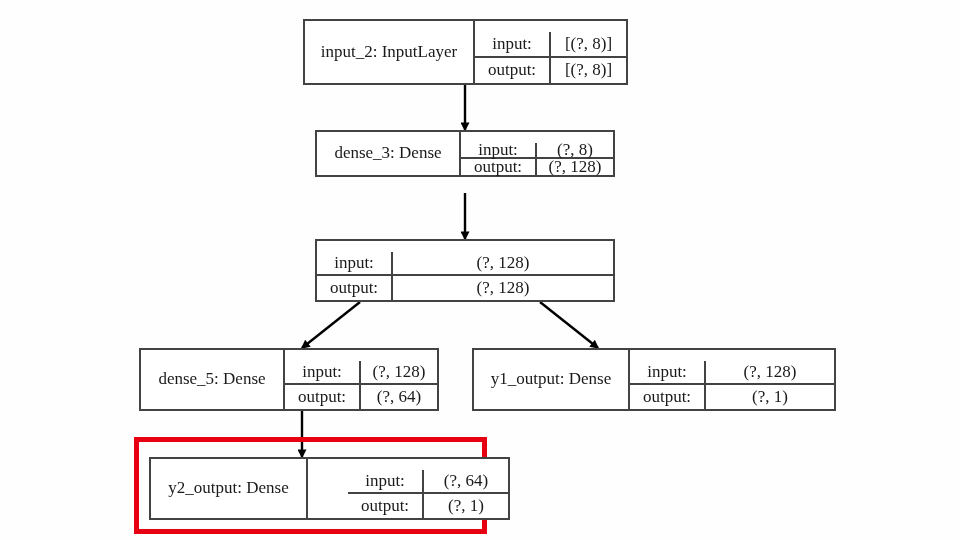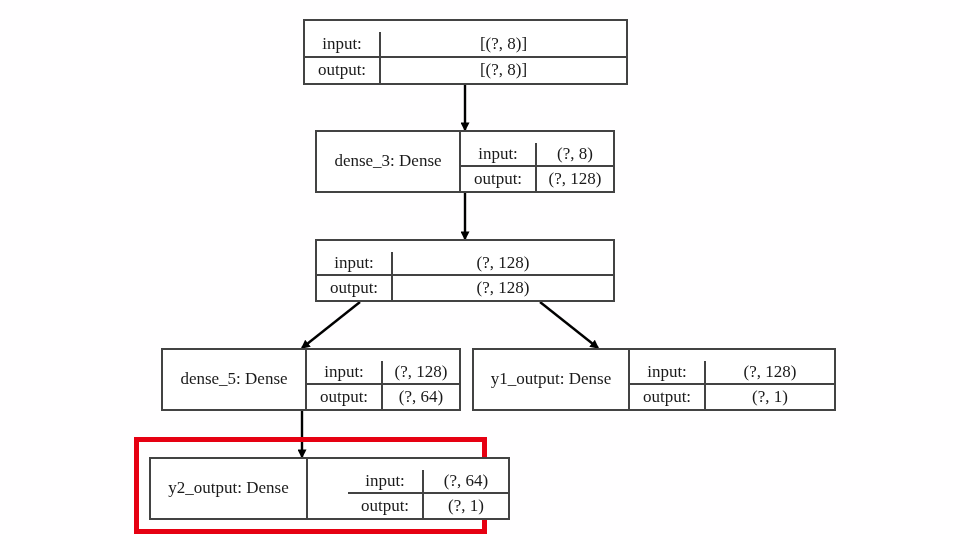--- a/index.html
+++ b/index.html
@@ -120,6 +120,7 @@
 
   <div id="nodes">
       <div class="node" style="left: 303px; top: 19px; width: 325px; height: 66px; border-color: rgb(67, 67, 67);">
+    <div class="node-name" style="width: 170px; border-right-color: rgb(67, 67, 67);">input_2: InputLayer</div>
     <div class="node-io">
       <div class="io-row top" style="border-bottom-color: rgb(67, 67, 67);">
         <div class="io-label" style="width: 76px; border-right-color: rgb(67, 67, 67);">input:</div>

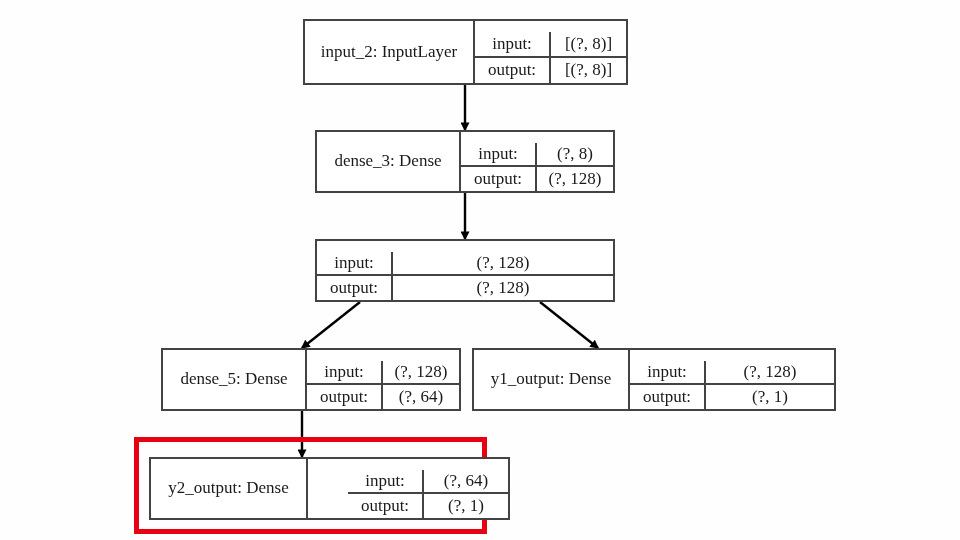--- a/index.html
+++ b/index.html
@@ -132,7 +132,7 @@
       </div>
     </div>
   </div>
-      <div class="node" style="left: 315px; top: 130px; width: 300px; height: 63px; border-color: rgb(67, 67, 67);">
+      <div class="node" style="left: 315px; top: 130px; width: 300px; height: 47px; border-color: rgb(67, 67, 67);">
     <div class="node-name" style="width: 144px; border-right-color: rgb(67, 67, 67);">dense_3: Dense</div>
     <div class="node-io">
       <div class="io-row top" style="border-bottom-color: rgb(67, 67, 67);">

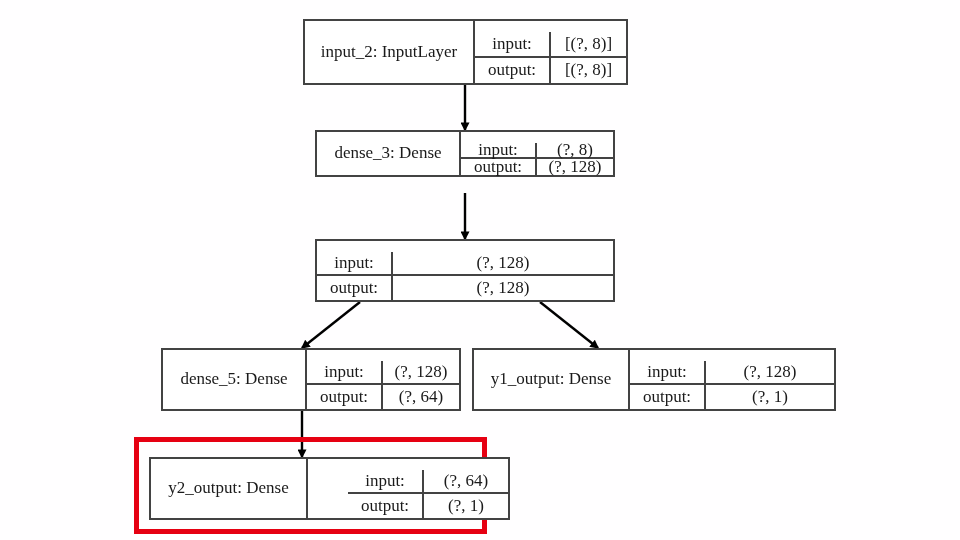--- a/index.html
+++ b/index.html
@@ -157,7 +157,7 @@
       </div>
     </div>
   </div>
-      <div class="node" style="left: 161px; top: 348px; width: 300px; height: 63px; border-color: rgb(67, 67, 67);">
+      <div class="node" style="left: 139px; top: 348px; width: 300px; height: 63px; border-color: rgb(67, 67, 67);">
     <div class="node-name" style="width: 144px; border-right-color: rgb(67, 67, 67);">dense_5: Dense</div>
     <div class="node-io">
       <div class="io-row top" style="border-bottom-color: rgb(67, 67, 67);">

